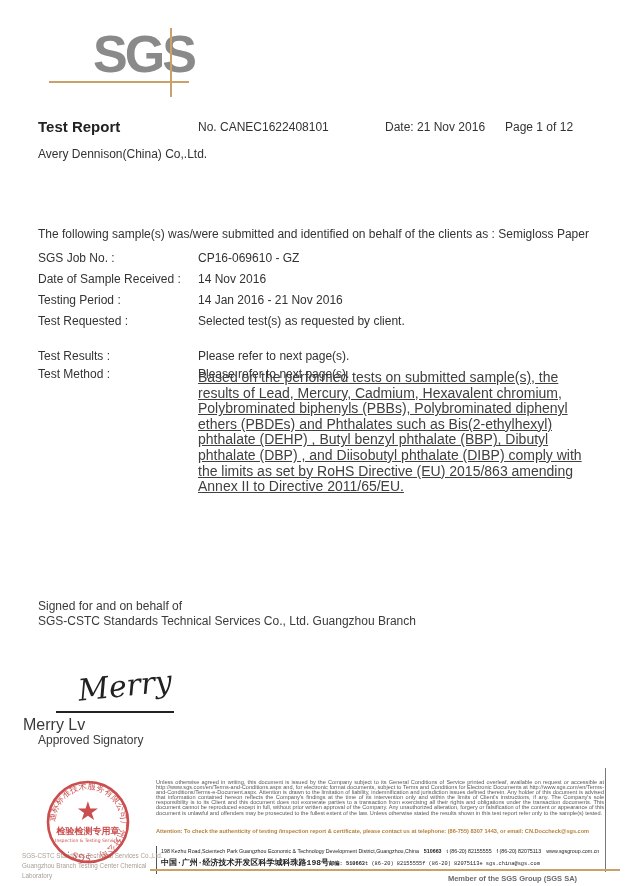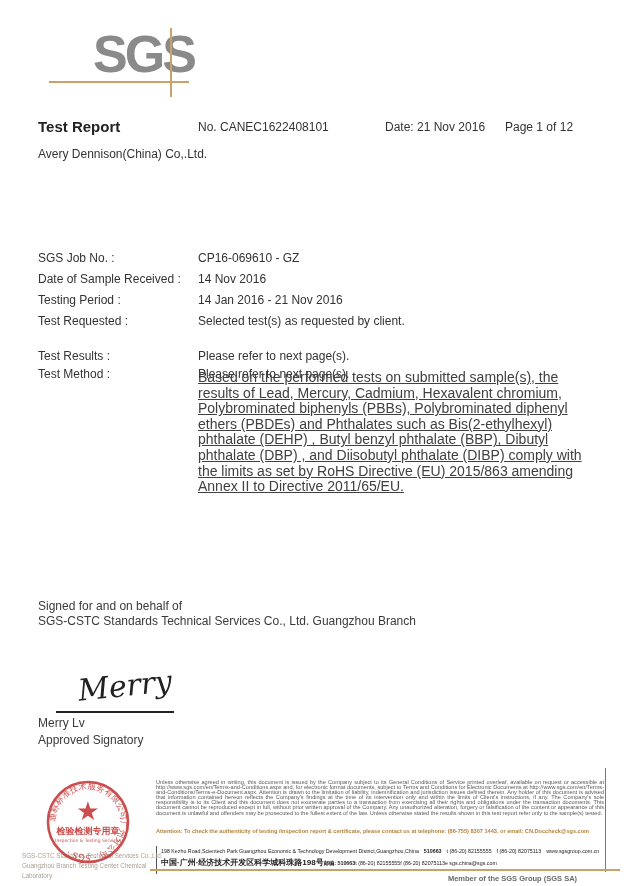--- a/index.html
+++ b/index.html
@@ -68,6 +68,7 @@
 
   <div class="abs client" style="top:147px;">Avery Dennison(China) Co,.Ltd.</div>
 
+  <div class="abs intro">The following sample(s) was/were submitted and identified on behalf of the clients as : Semigloss Paper</div>
 
   <div class="abs row" style="top:251px;">
     <span class="lbl">SGS Job No. :</span>

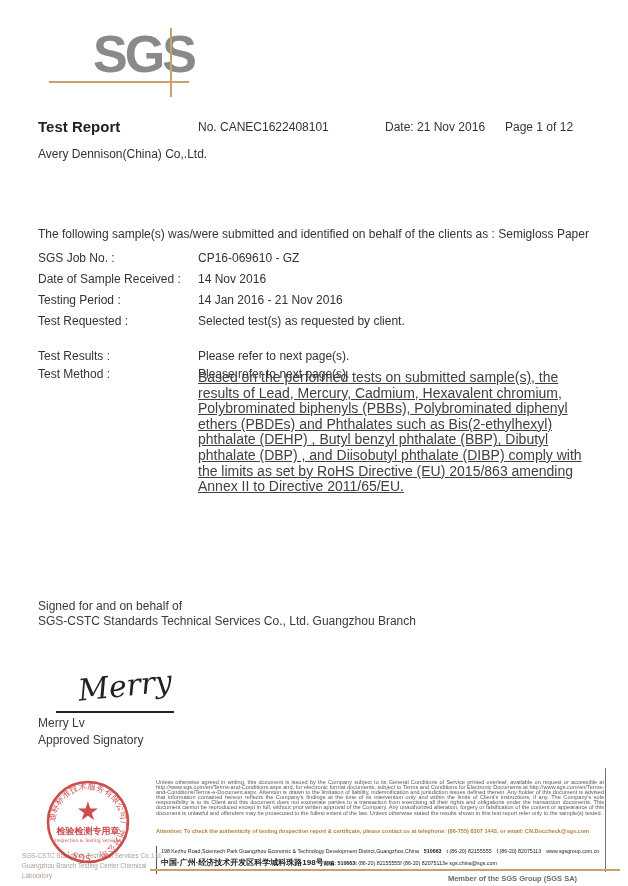--- a/index.html
+++ b/index.html
@@ -29,7 +29,7 @@
   .sig-script{left:78px;top:668px;font-family:"DejaVu Serif",serif;font-style:italic;
     font-size:30px;color:#222;transform:rotate(-6deg);}
   .sig-rule{left:56px;top:711px;width:118px;height:0;border-bottom:2px solid #222;}
-  .sig-name{left:38px;top:716px;font-size:12px;}
+  .sig-name{left:23px;top:716px;font-size:16px;}
   .sig-title{left:38px;top:733px;font-size:12px;}
   
   .legal{left:156px;top:780px;width:448px;font-size:5.6px;line-height:5.1px;

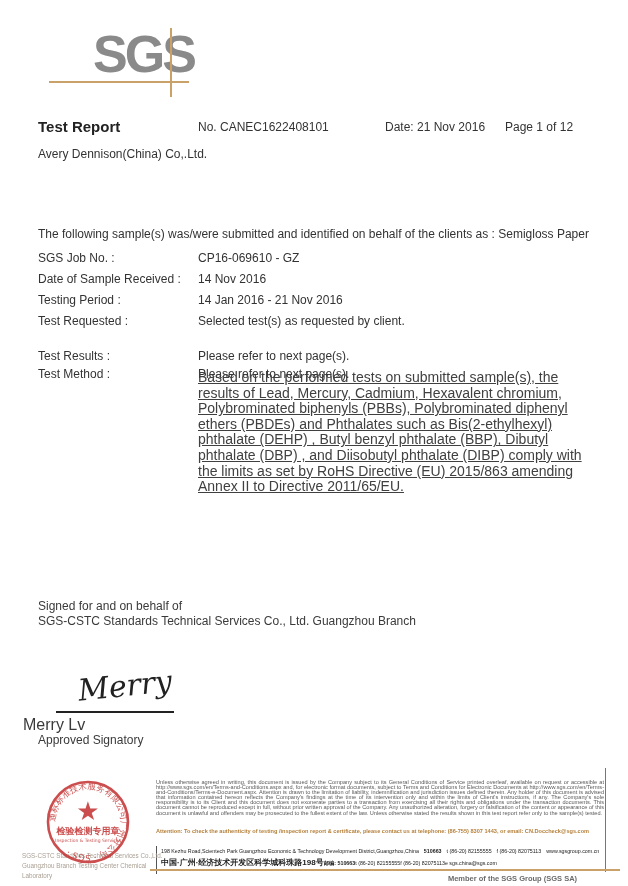--- a/index.html
+++ b/index.html
@@ -40,7 +40,7 @@
   .addr-row-en{left:161px;top:848px;width:444px;display:flex;gap:5px;
     font-size:5.3px;color:#222;white-space:nowrap;}
   .addr-row-cn{left:161px;top:857px;width:444px;display:flex;gap:0;align-items:baseline;
-    font-size:5.3px;color:#222;white-space:nowrap;}
+    font-size:5.3px;color:#222;white-space:nowrap;font-family:Liberation Mono, monospace;}
   .addr-cn{font-size:8px;font-weight:bold;}
   .zip{font-weight:bold;}
   .foot-right-vline{left:605px;top:768px;width:1px;height:104px;background:#777;}

